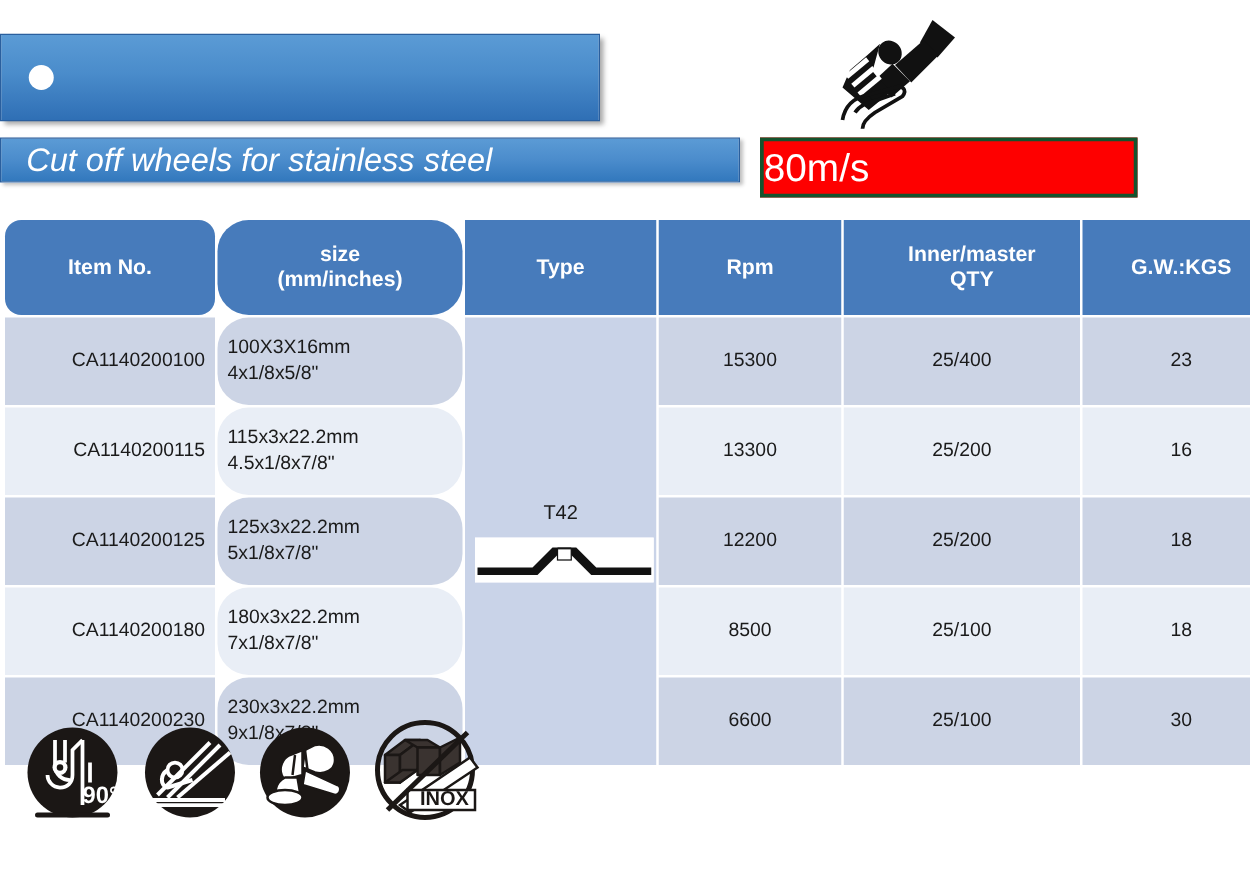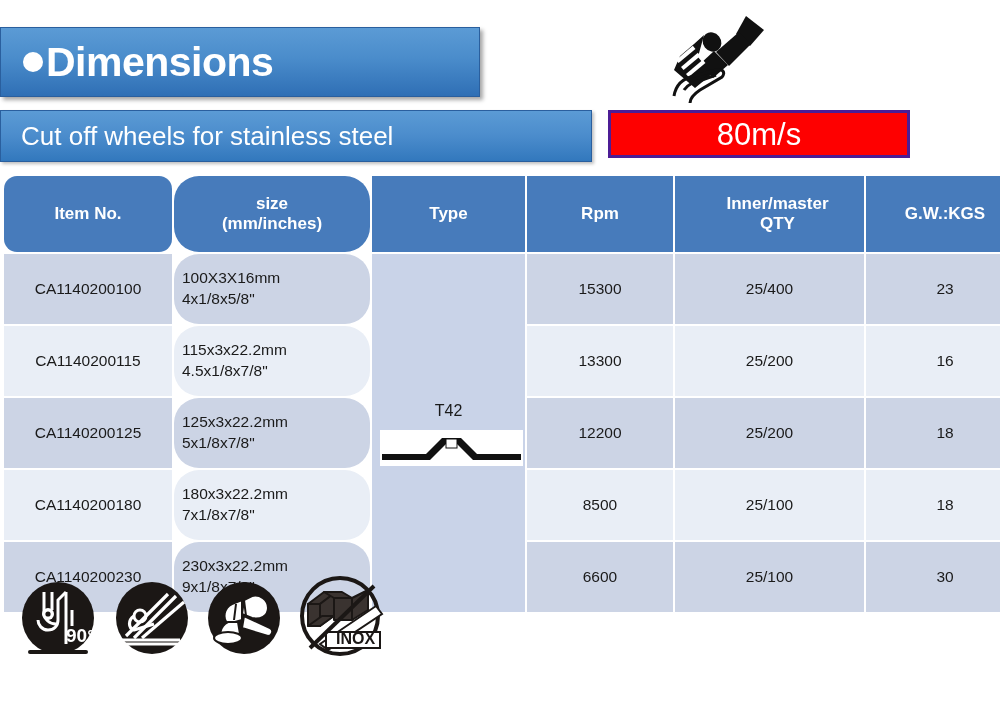--- a/index.html
+++ b/index.html
@@ -172,7 +172,6 @@
 
 <div class="title-bar">
   <span class="title-bullet"></span>
-  <span class="title-text">Dimensions</span>
 </div>
 
 <div class="subtitle-bar">

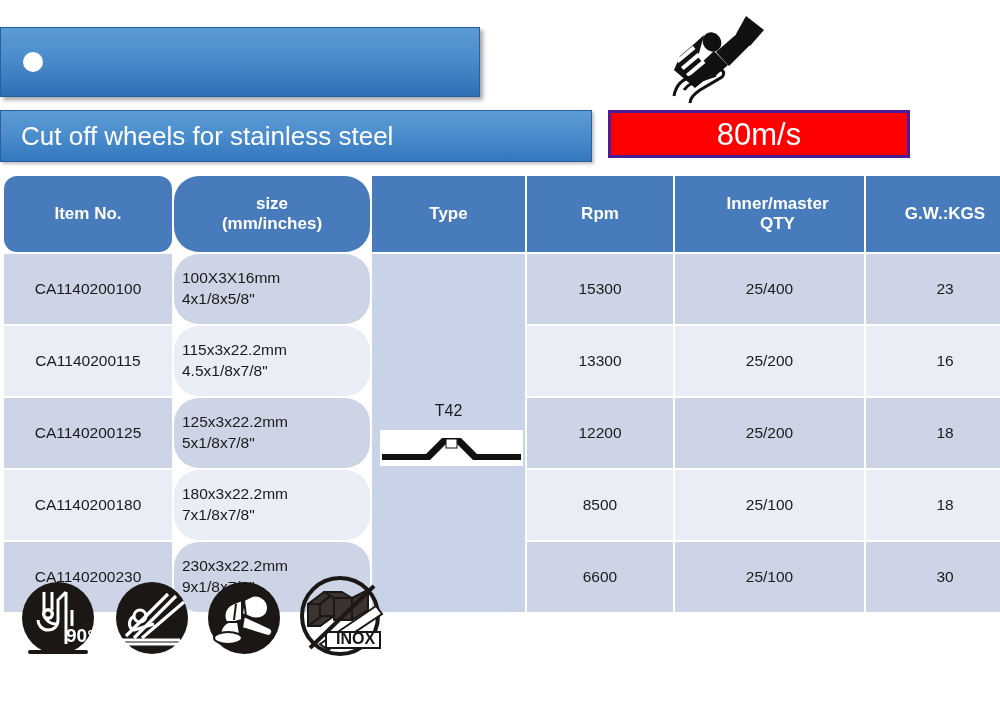--- a/index.html
+++ b/index.html
@@ -53,13 +53,14 @@
     left: 0;
     top: 110px;
     width: 592px;
-    height: 52px;
+    height: 36px;
     background: linear-gradient(to bottom, #5b9bd5 0%, #4b8ccc 50%, #3278bd 100%);
     border: 1px solid #2a5f9e;
     box-shadow: 2px 2px 3px rgba(0,0,0,0.25);
     display: flex;
     align-items: center;
     box-sizing: border-box;
+    font-style: italic;
   }
   .subtitle-text {
     color: #ffffff;

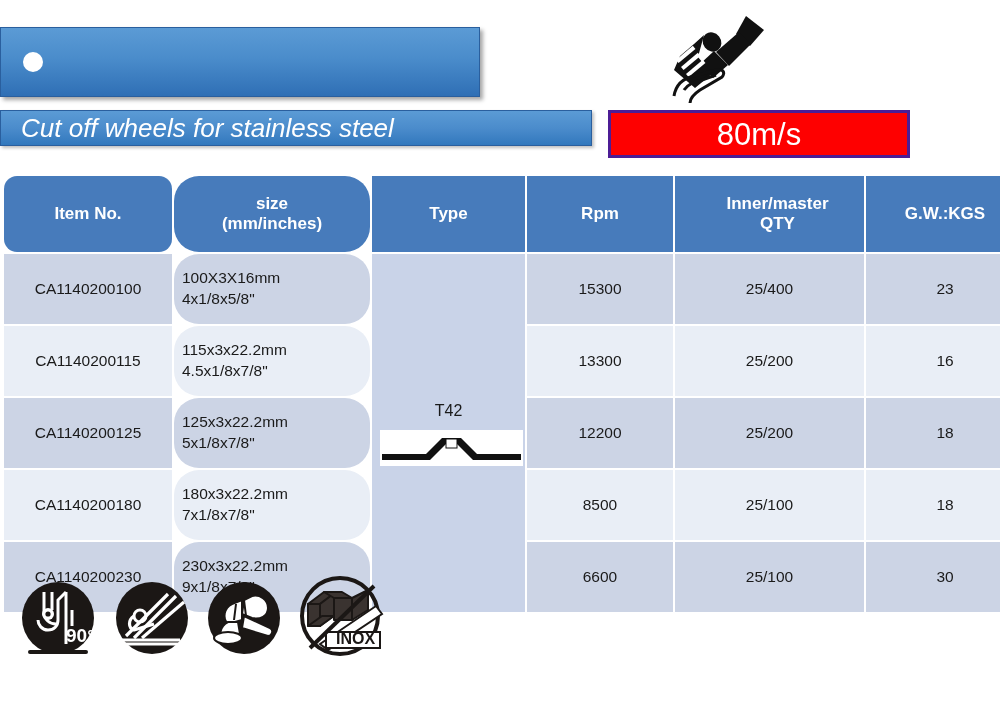--- a/index.html
+++ b/index.html
@@ -77,11 +77,10 @@
     width: 302px;
     height: 48px;
     background: #fe0000;
-    border: 3px solid #4c1d95;
+    border: 3px solid #14532d;
     box-sizing: border-box;
     display: flex;
     align-items: center;
-    justify-content: center;
   }
   .speed-text {
     color: #ffffff;

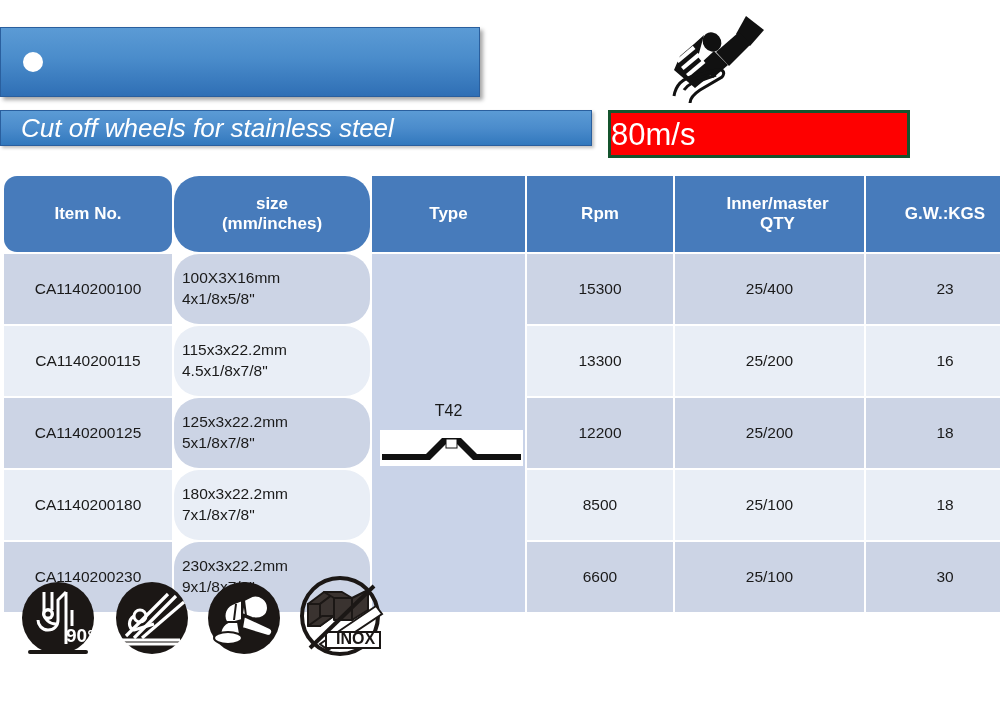--- a/index.html
+++ b/index.html
@@ -129,7 +129,7 @@
   .row-a td { background: #ccd4e5; }
   .row-b td { background: #e9eef6; }
 
-  .col-item { width: 160px; text-align: center; padding-left: 12px; }
+  .col-item { width: 160px; text-align: right; padding-left: 12px; }
   .col-size { width: 188px; text-align: left; padding-left: 16px; border-radius: 25px; }
   .col-type { width: 145px; text-align: center; }
   .col-rpm  { width: 138px; text-align: center; margin-top: 28px; }

